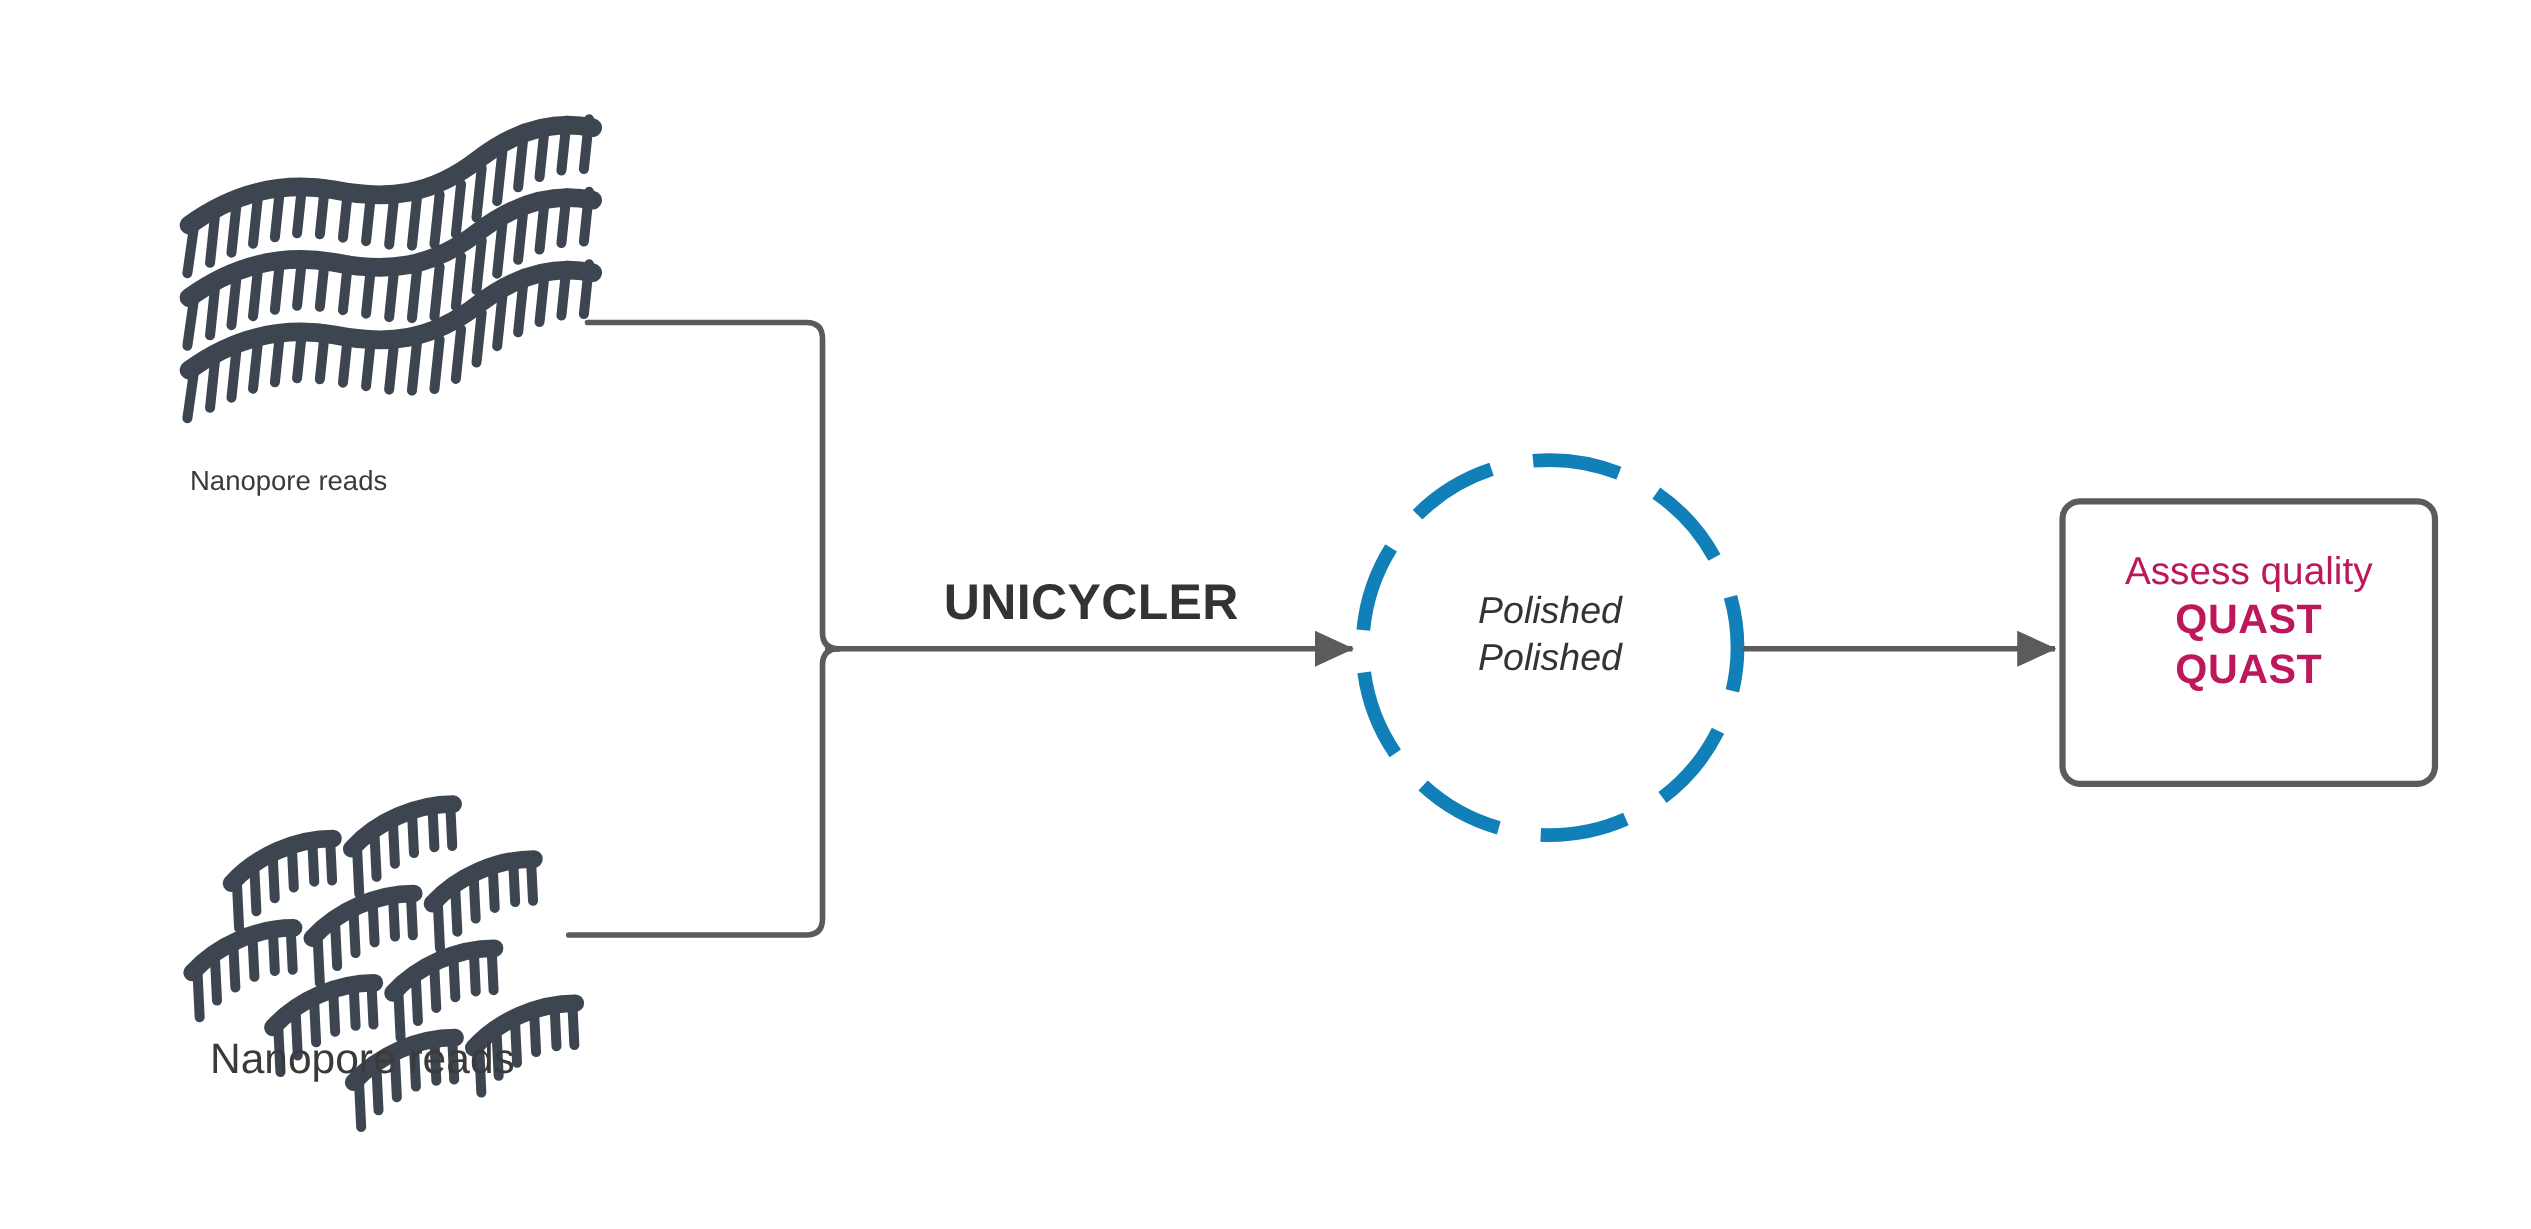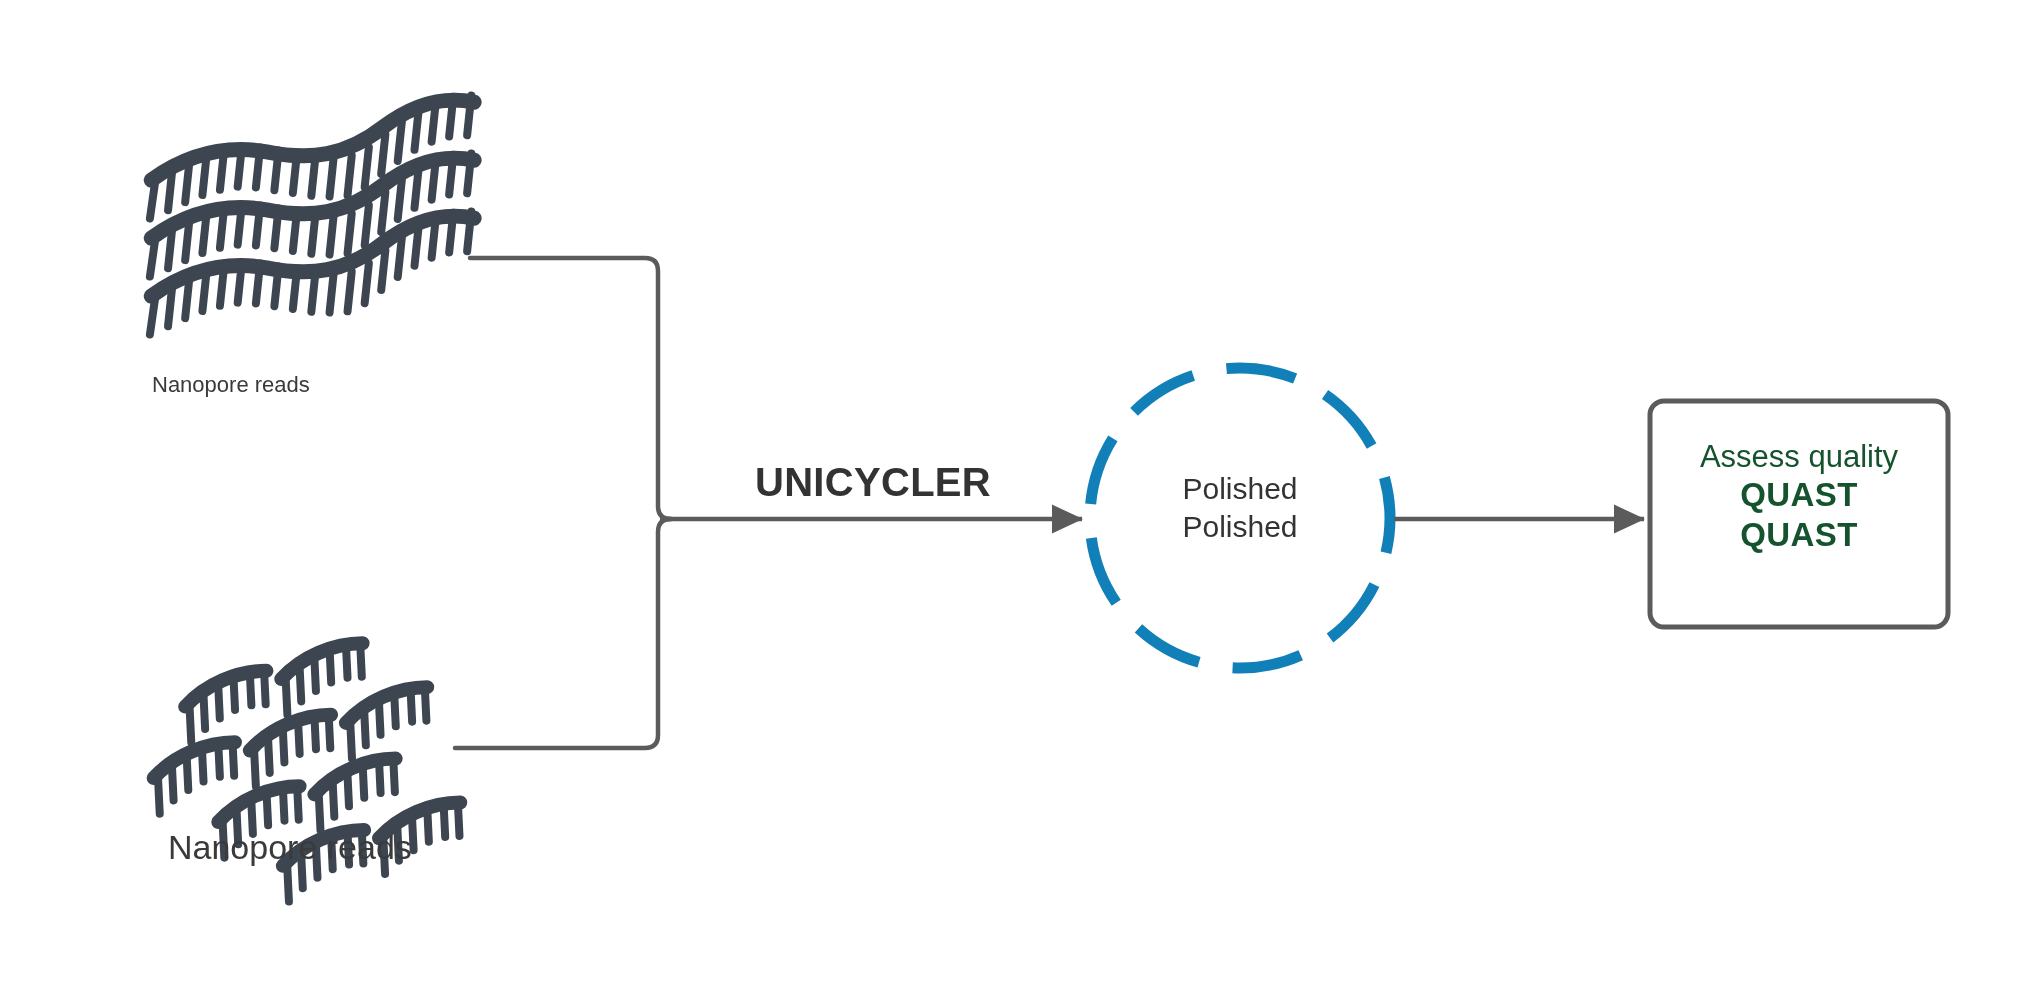--- a/index.html
+++ b/index.html
@@ -67,7 +67,7 @@
     top: 438px;
     width: 302px;
     text-align: center;
-    color: #14532d;
+    color: #be185d;
     line-height: 1.2;
   }
   #assess-box-text .line-normal {

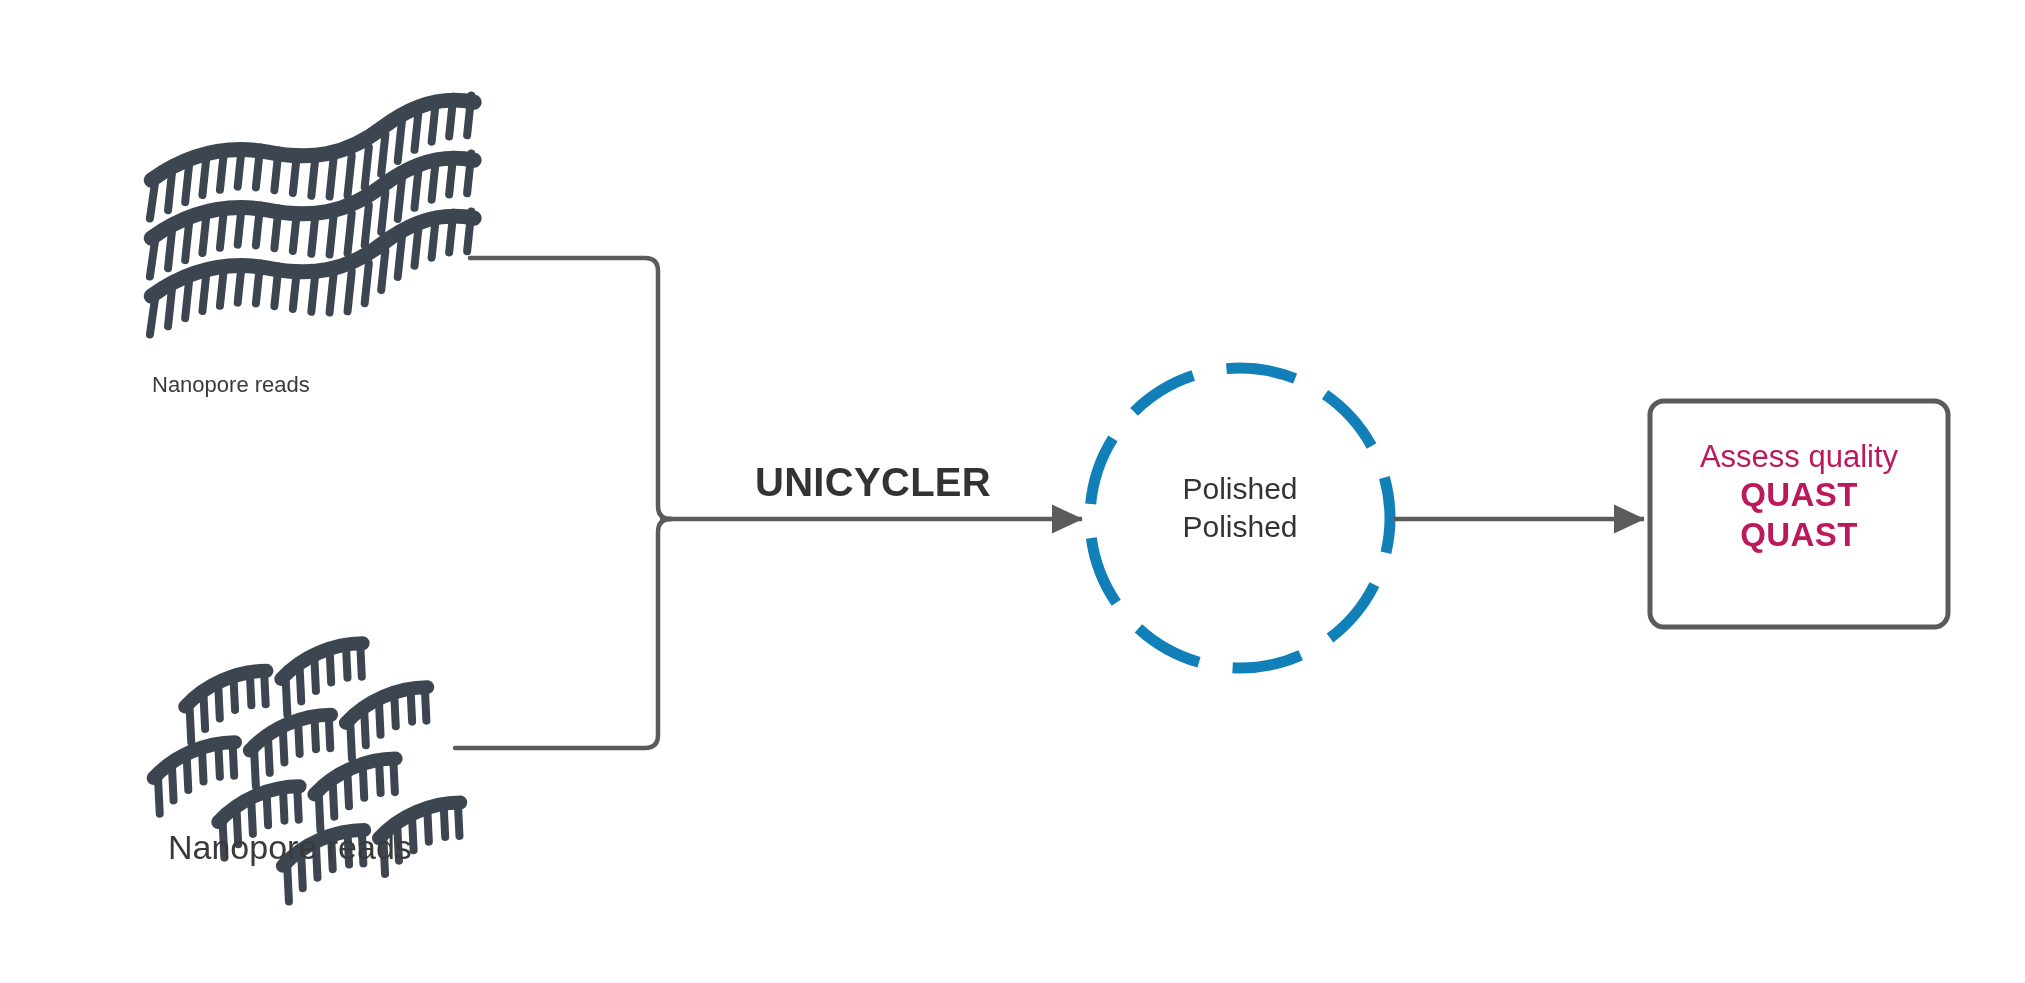--- a/index.html
+++ b/index.html
@@ -60,6 +60,7 @@
     font-size: 30px;
     color: #333333;
     line-height: 1.28;
+    font-style: italic;
   }
   #assess-box-text {
     position: absolute;

